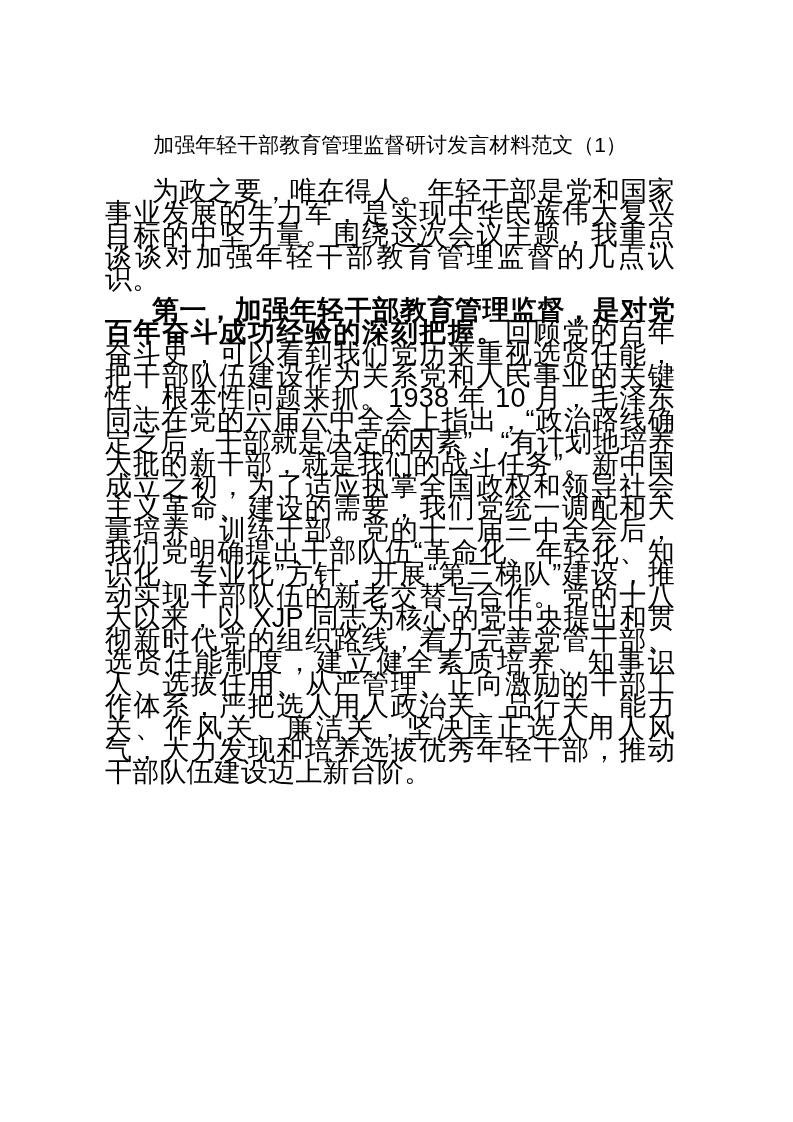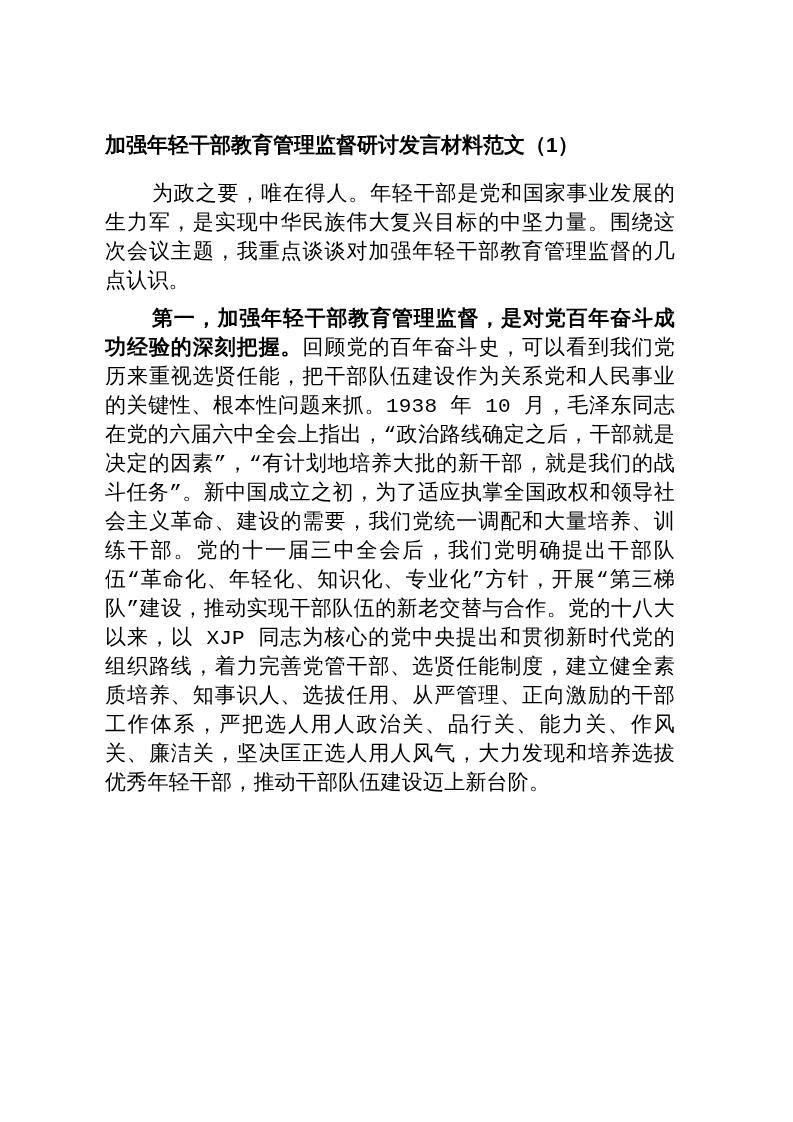--- a/index.html
+++ b/index.html
@@ -20,7 +20,8 @@
   }
   .doc-title {
     font-size: 21px;
-    font-weight: bold;
+    font-weight: normal;
+    text-align: center;
     line-height: 37px;
     margin: 0 0 17px 0;
     white-space: nowrap;

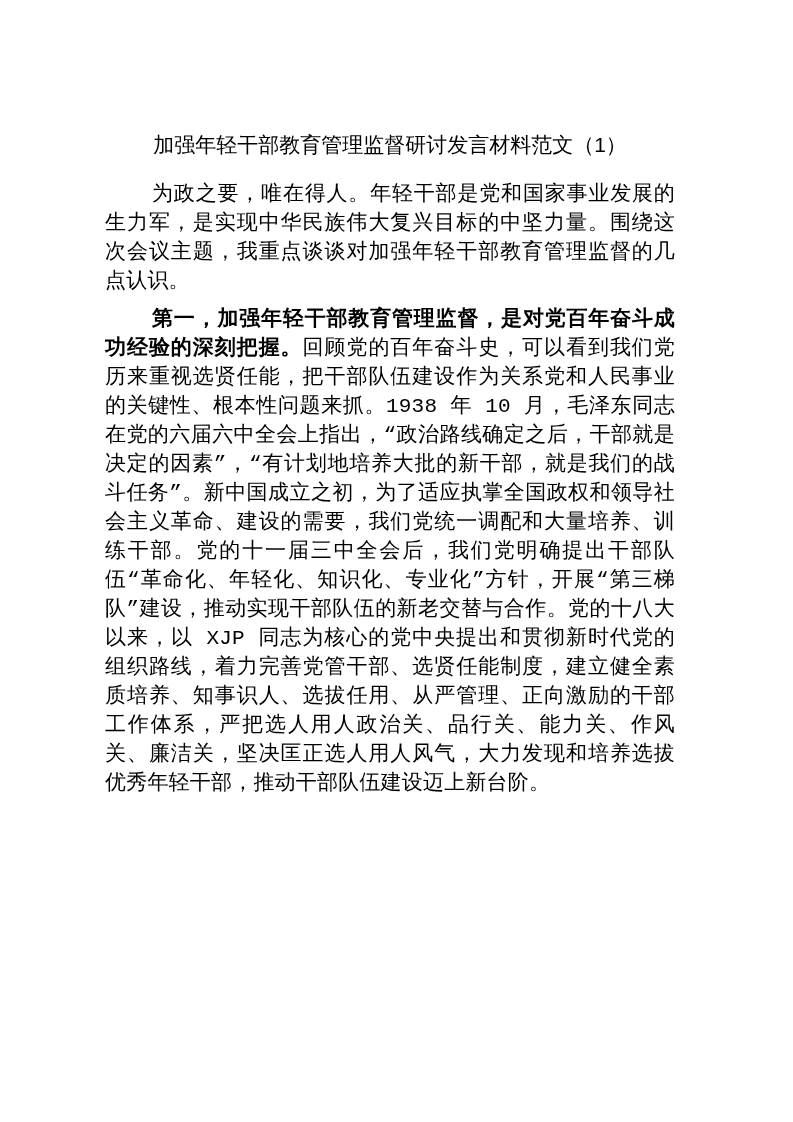--- a/index.html
+++ b/index.html
@@ -27,14 +27,13 @@
     white-space: nowrap;
   }
   .para {
-    font-size: 21px;
-    line-height: 29px;
+    font-size: 27px;
+    line-height: 22px;
     text-align: justify;
     text-justify: inter-ideograph;
     text-indent: 47px;
     margin: 0 0 9px 0;
     letter-spacing: 0.2px;
-    font-family: Liberation Mono, monospace;
   }
   .para .bold-lead {
     font-weight: bold;

